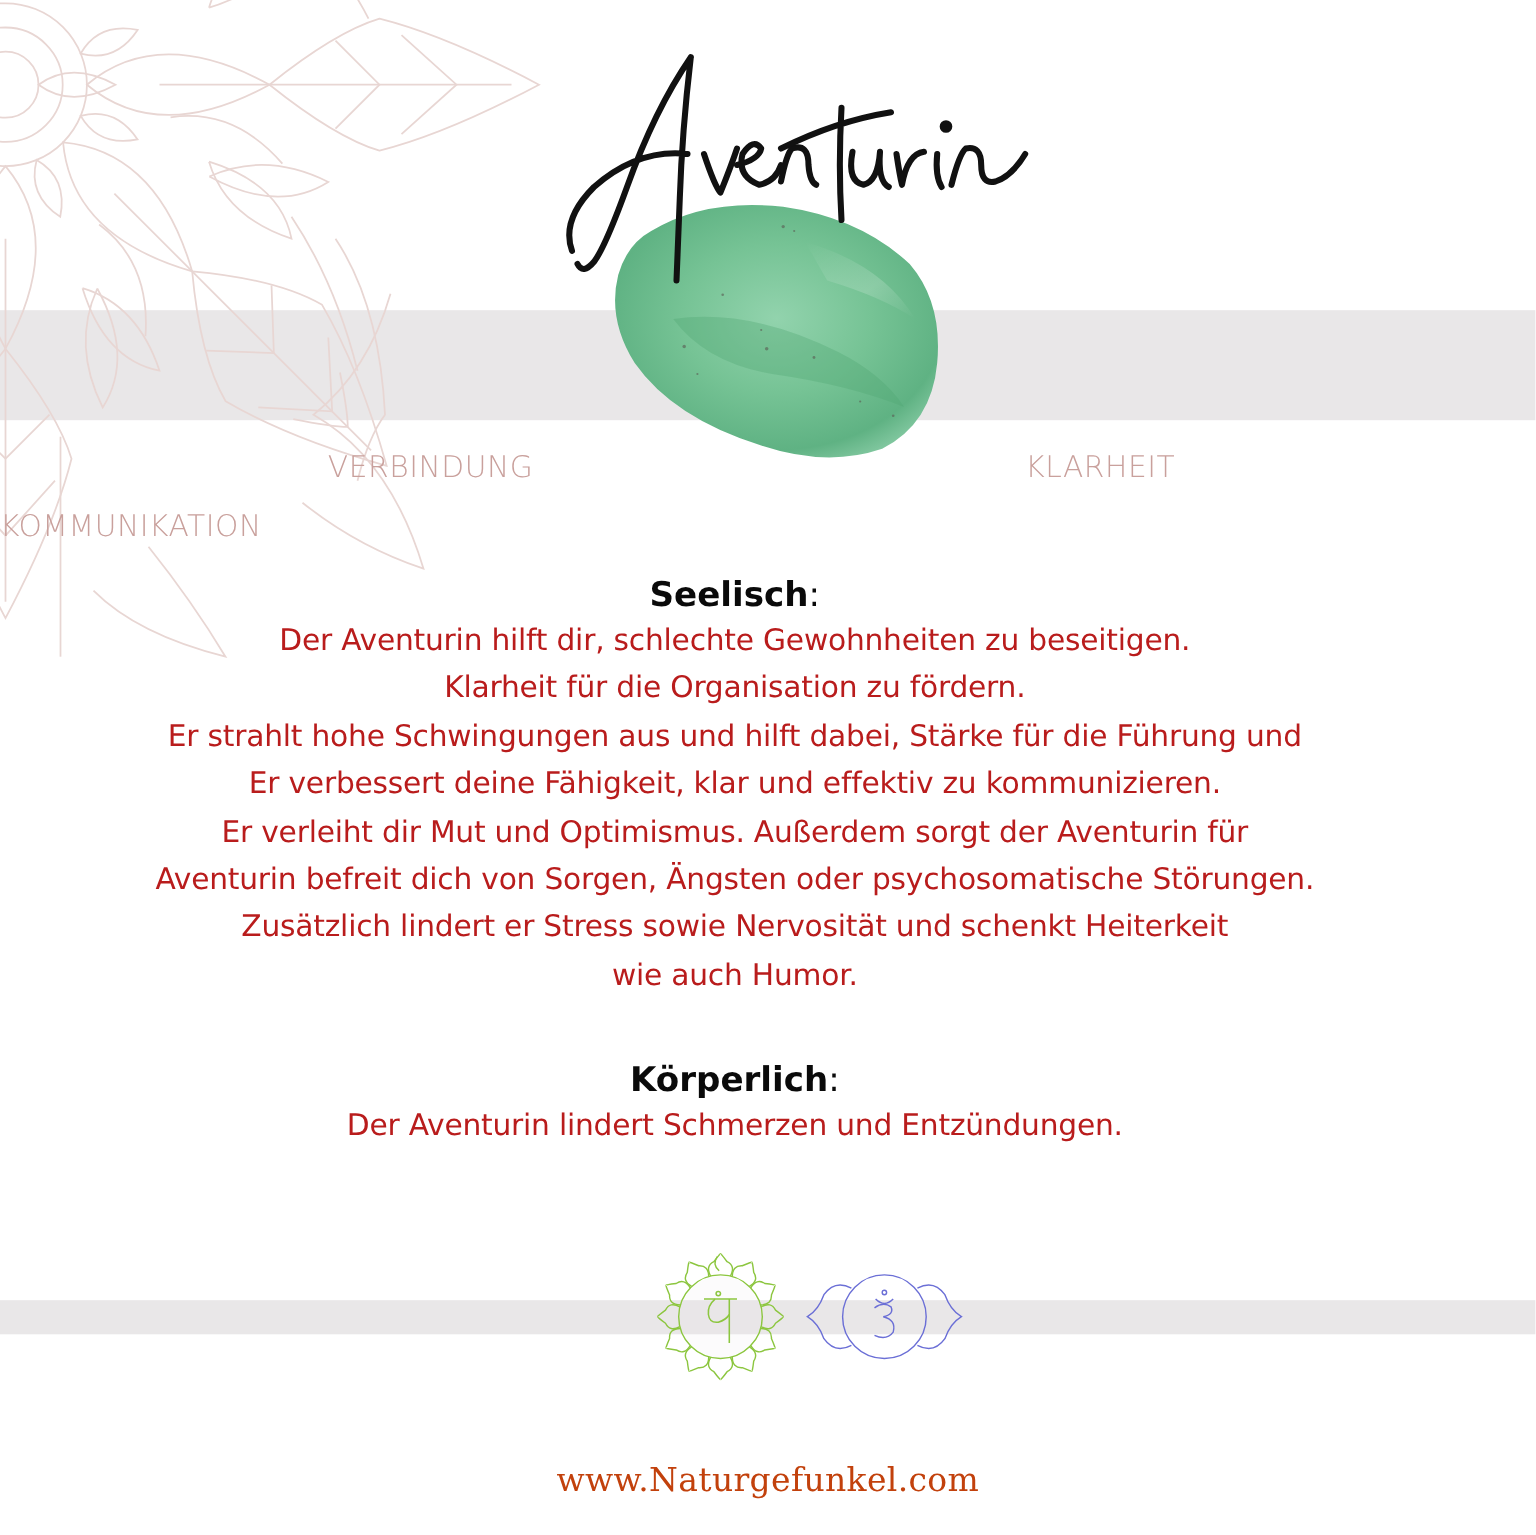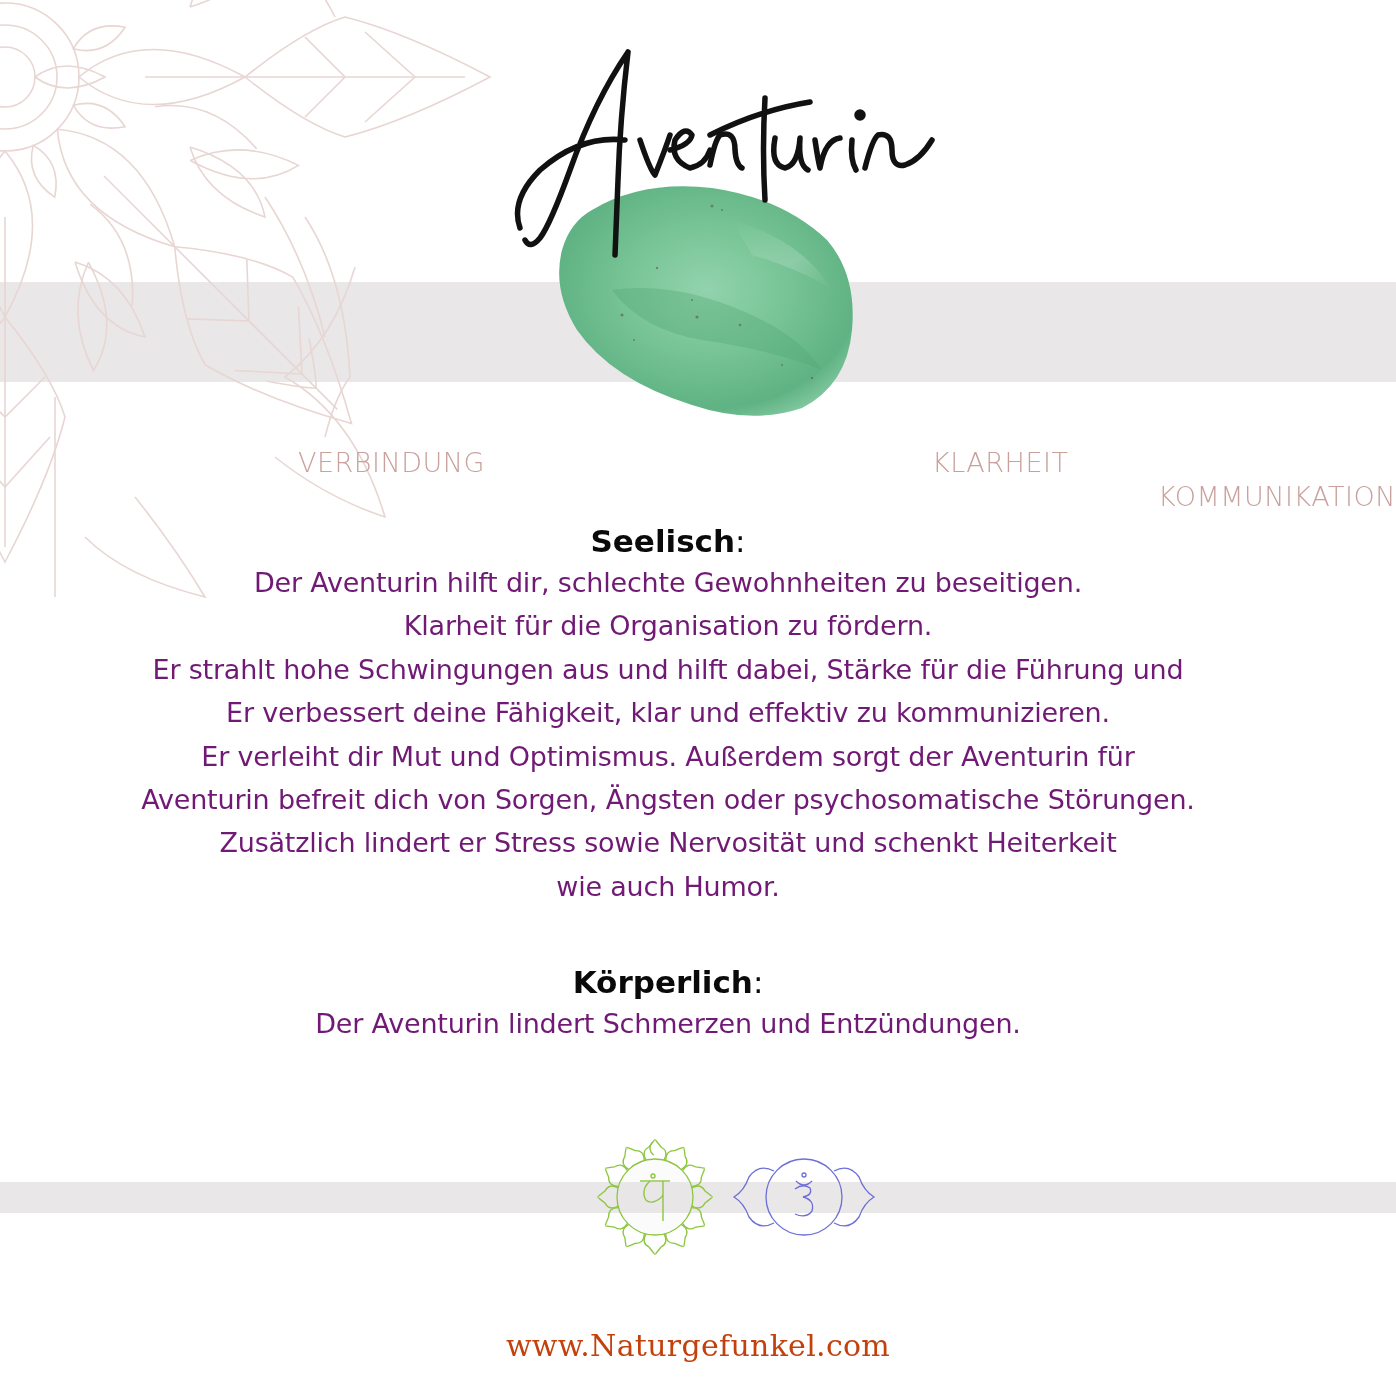--- a/index.html
+++ b/index.html
@@ -22,7 +22,6 @@
       position: absolute; font-family: "DejaVu Sans", sans-serif;
       font-size: 27px; letter-spacing: 0.5px; color: #c9a09c; font-weight: 300;
       white-space: nowrap;
-      margin-top: 37px;
     }
     .kw-1 { left: 298px; top: 410px; }
     .kw-2 { left: 932px; top: 410px; }

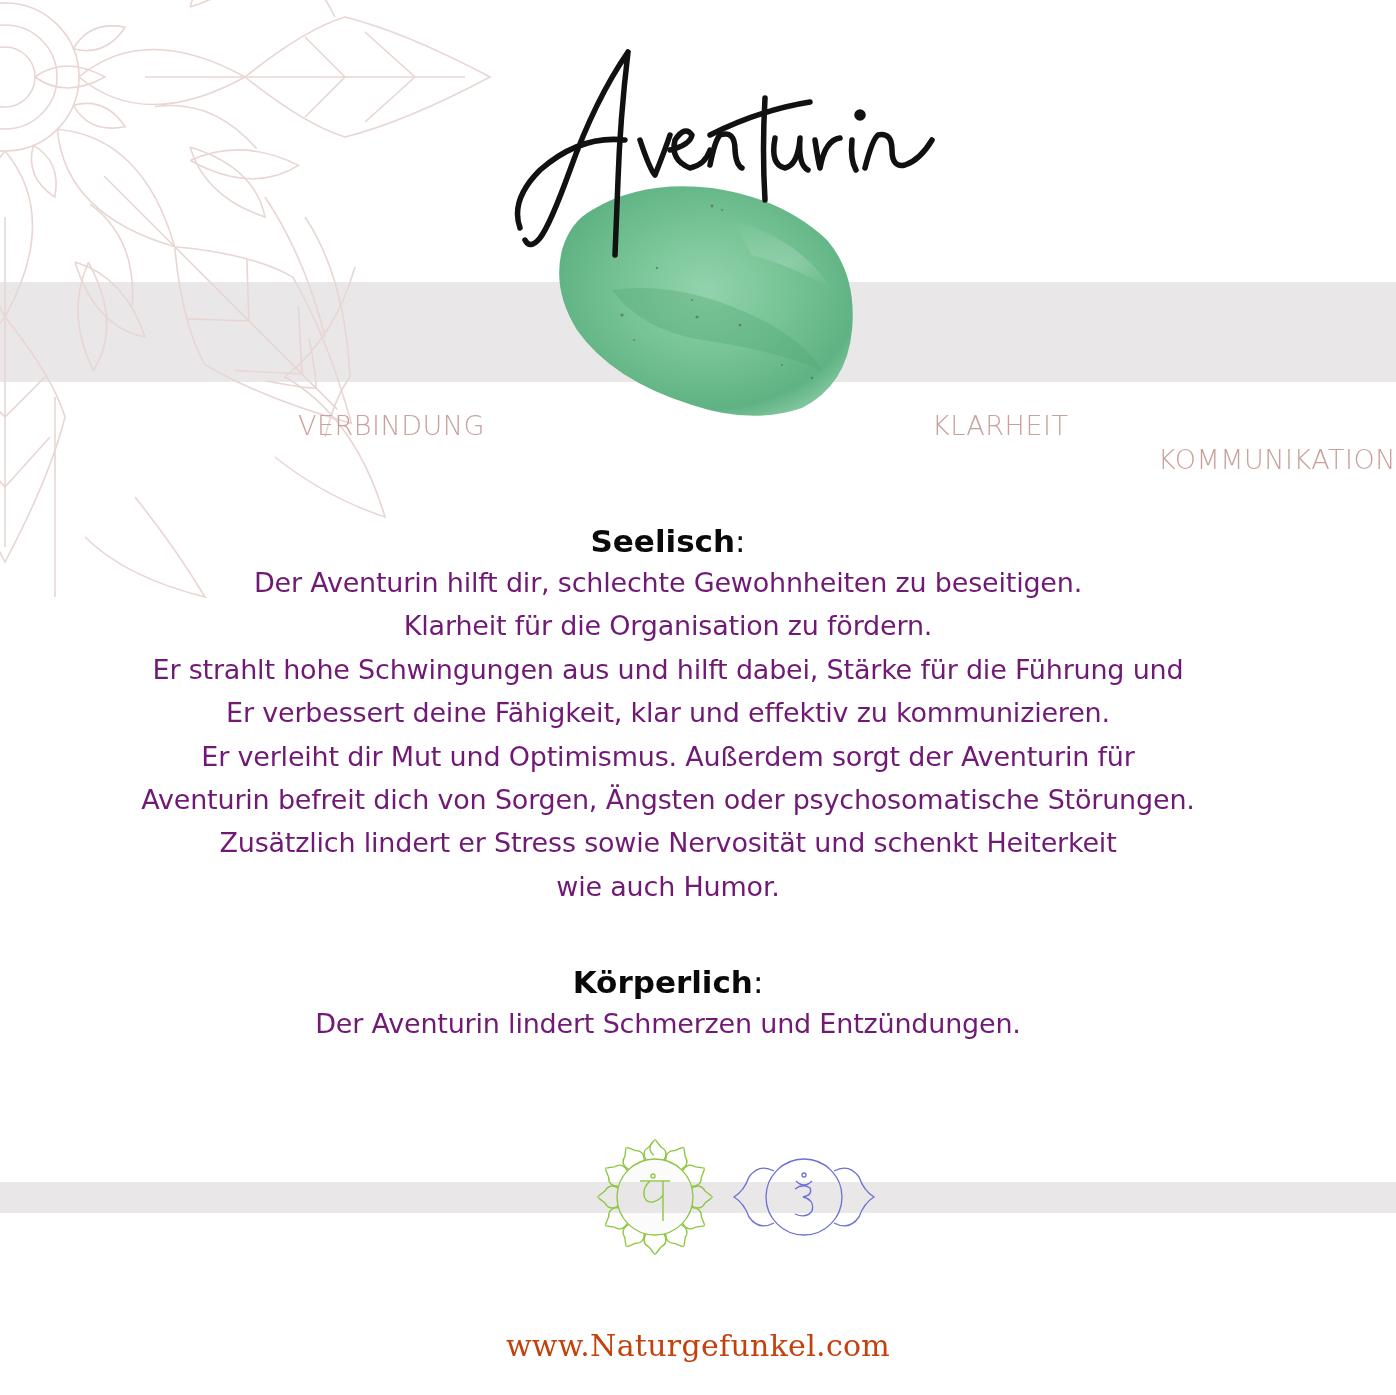--- a/index.html
+++ b/index.html
@@ -25,7 +25,7 @@
     }
     .kw-1 { left: 298px; top: 410px; }
     .kw-2 { left: 932px; top: 410px; }
-    .kw-3 { left: 0; width: 1396px; text-align: right; top: 444px; }
+    .kw-3 { left: 0; width: 1396px; text-align: left; top: 463px; }
     .section {
       position: absolute; left: 0; width: 1336px; text-align: center;
     }

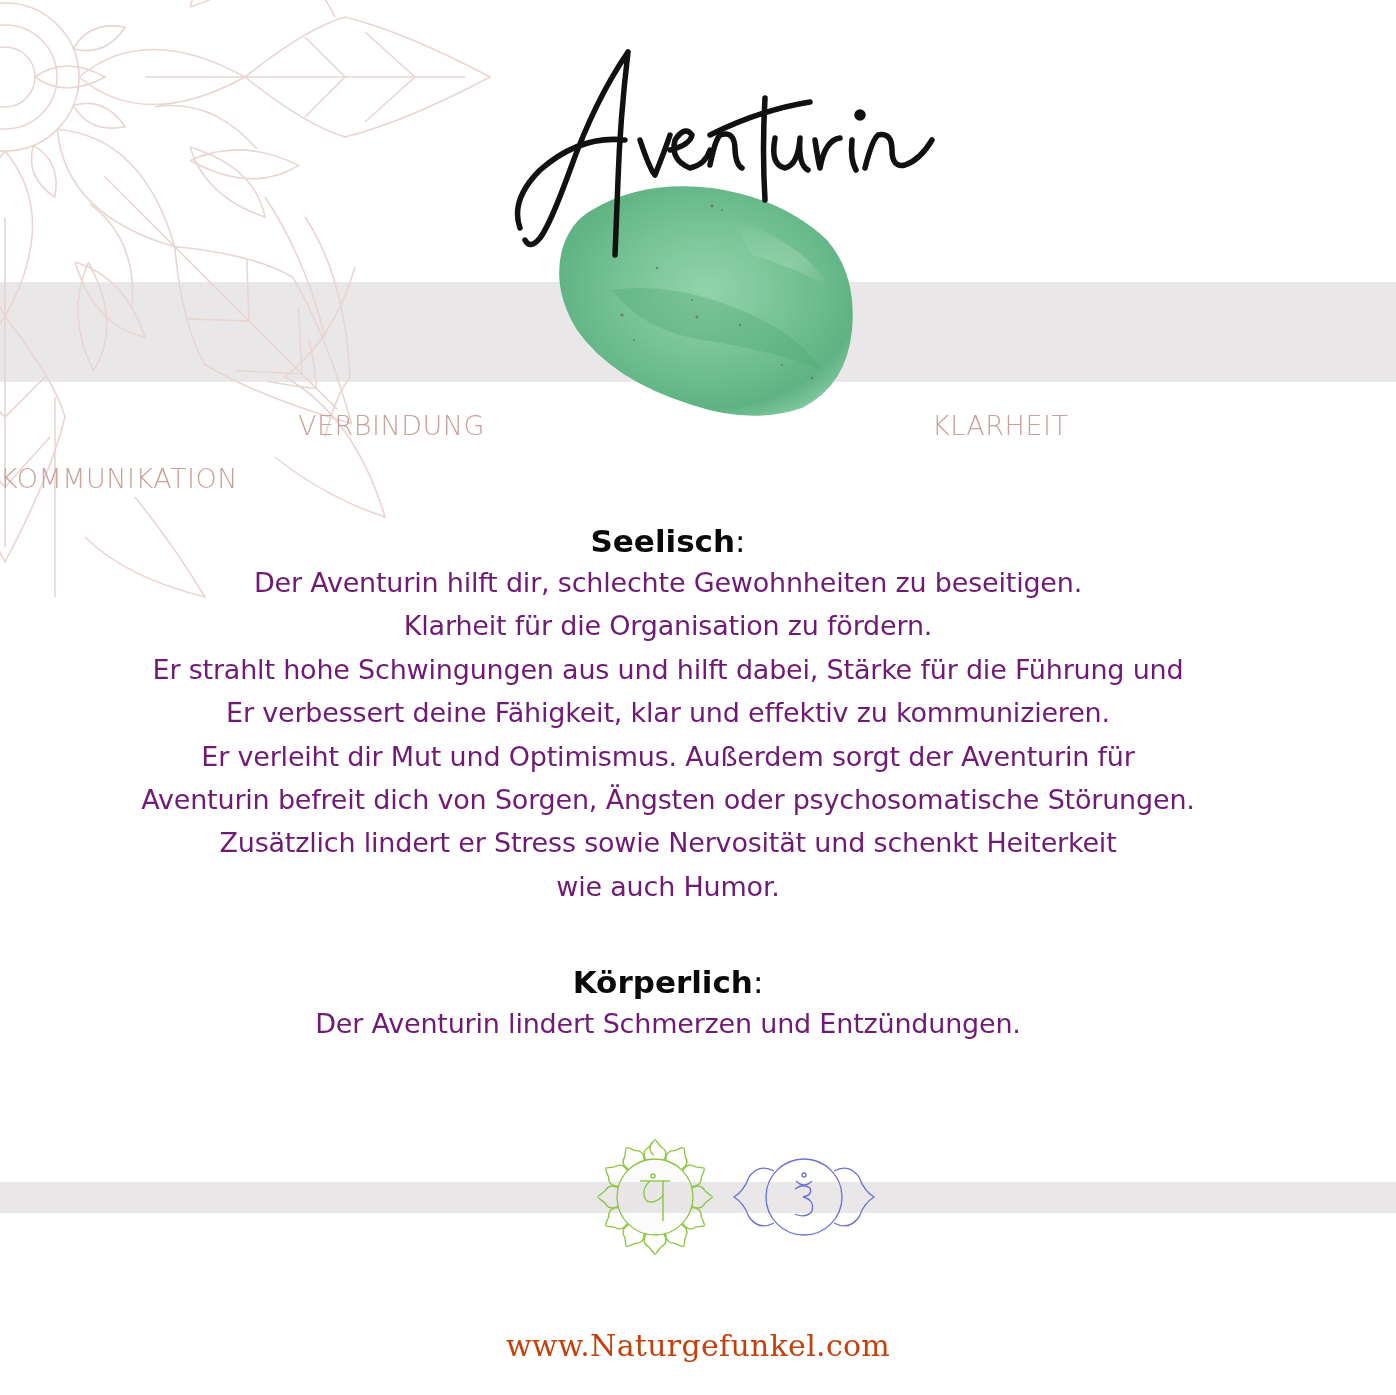--- a/index.html
+++ b/index.html
@@ -34,7 +34,7 @@
     }
     .heading .colon { font-weight: normal; }
     .line {
-      font-size: 27px; line-height: 43.4px; color: #701a75; white-space: nowrap;
+      font-size: 27px; line-height: 43.4px; color: #b91c1c; white-space: nowrap;
       letter-spacing: -0.2px;
     }
     .sec-1 { top: 521px; }

